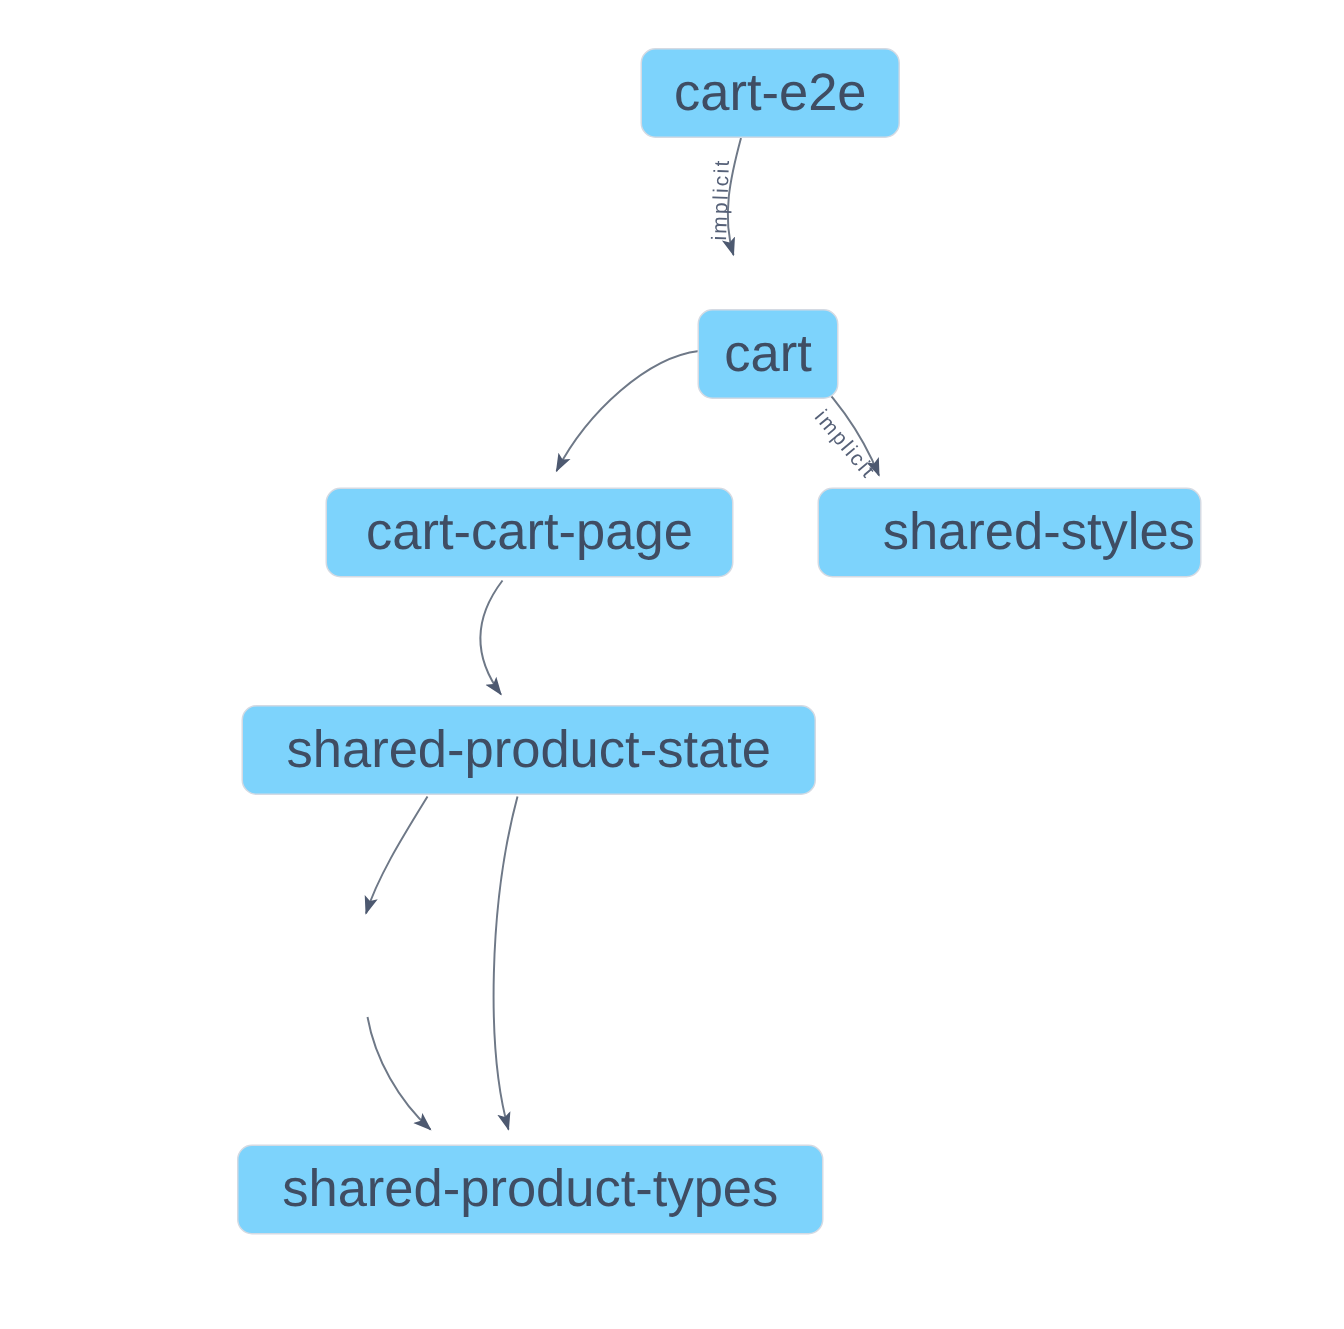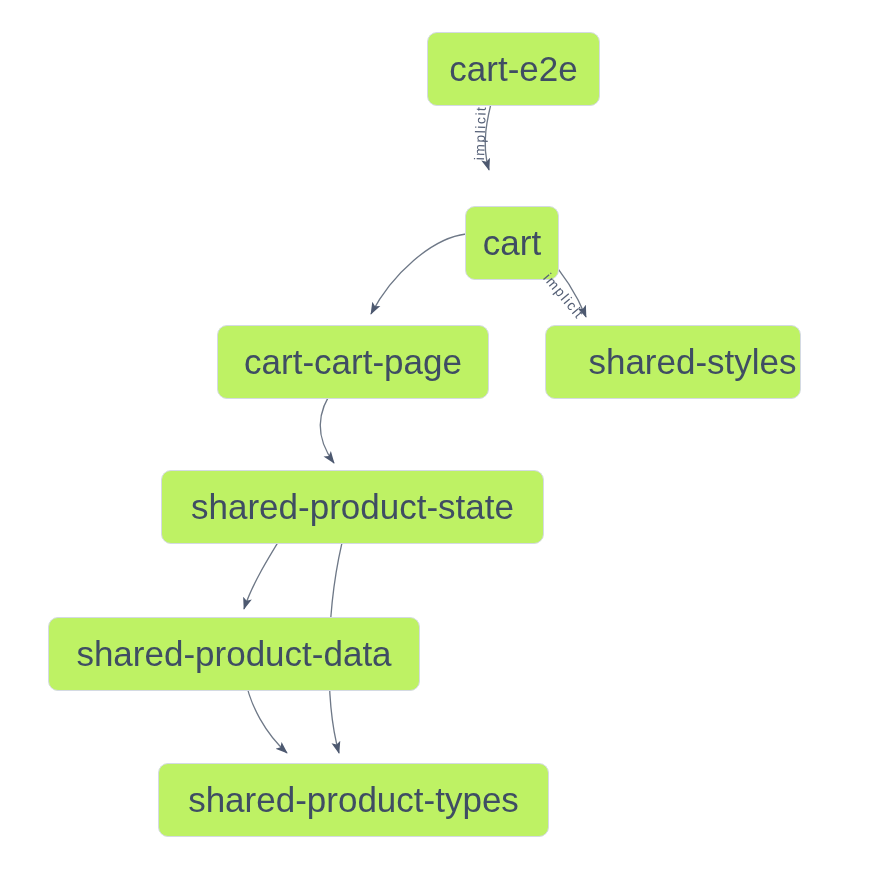--- a/index.html
+++ b/index.html
@@ -28,9 +28,9 @@
   }
   .node {
     position: absolute;
-    height: 74px;
+    height: 60px;
     box-sizing: border-box;
-    background: #bef264;
+    background: #7dd3fc;
     border: 1px solid #d4dae3;
     border-radius: 10px;
     display: flex;

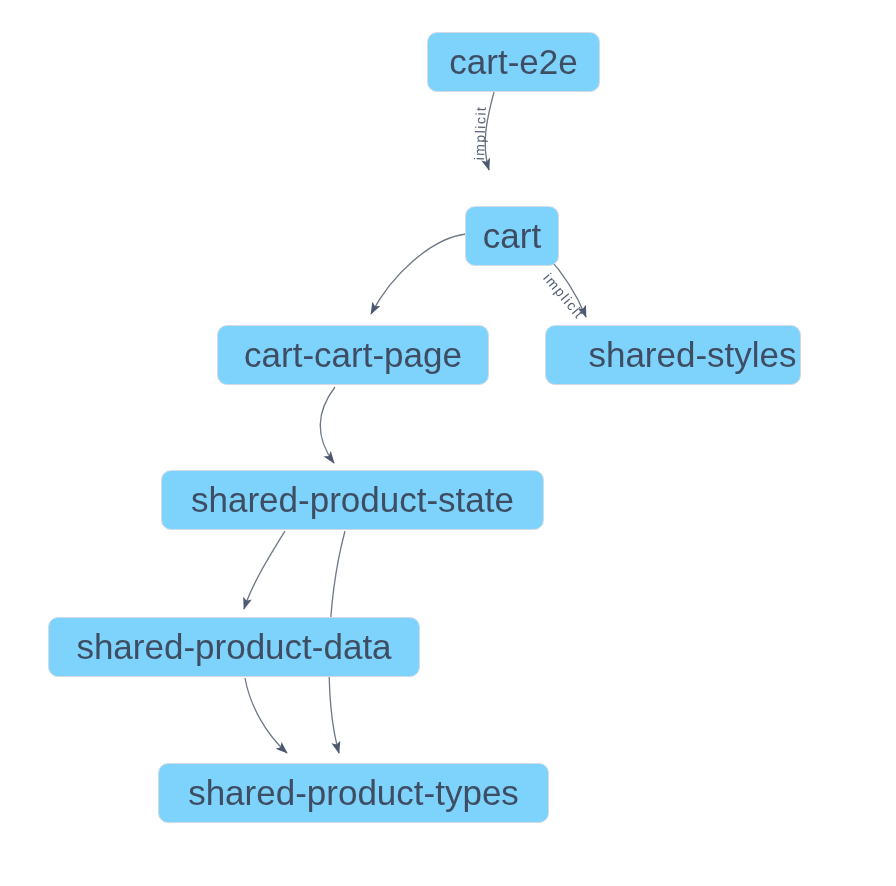--- a/index.html
+++ b/index.html
@@ -83,7 +83,6 @@
 
   <div class="node" style="left:161px; top:470px; width:383px;">shared-product-state</div>
 
-  <div class="node" style="left:48px;  top:617px; width:372px;">shared-product-data</div>
 
   <div class="node" style="left:158px; top:763px; width:391px;">shared-product-types</div>
 

